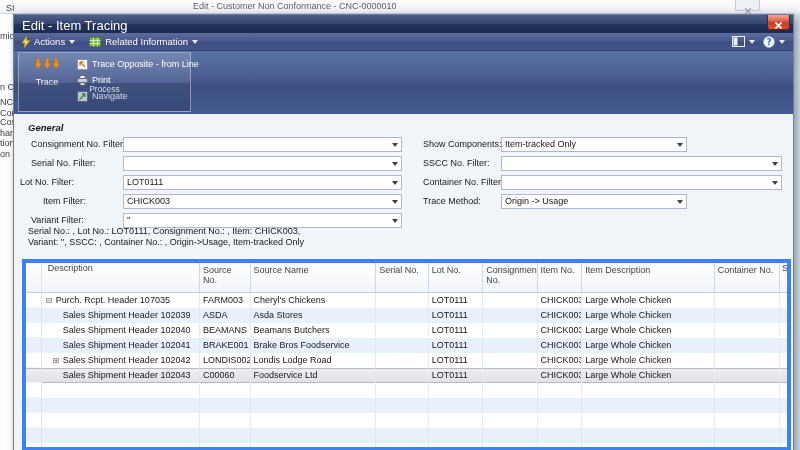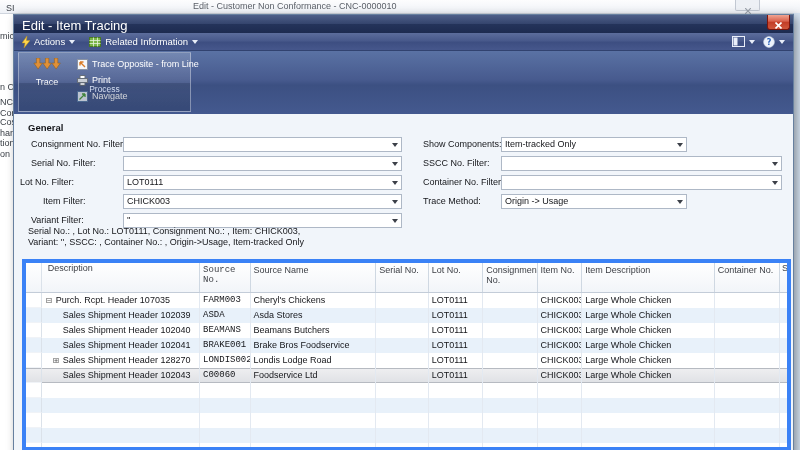--- a/index.html
+++ b/index.html
@@ -46,7 +46,7 @@
     color:#fff;font-size:9px;white-space:nowrap;}
 
   .d-content{position:absolute;left:0;top:99px;right:0;bottom:0;background:#f1f5fa;}
-  .gen-label{position:absolute;left:14px;top:8px;font-size:9.5px;font-weight:bold;color:#15161a;}
+  .gen-label{position:absolute;left:14px;top:8px;font-size:9.5px;font-weight:bold;color:#15161a;font-style:italic;}
   .flabel{position:absolute;font-size:9px;color:#15161a;white-space:nowrap;}
   .ffield{position:absolute;height:15px;background:#fff;border:1px solid #aeb8c6;box-sizing:border-box;
     font-size:9px;color:#15161a;padding:0 14px 4px 3px;line-height:13px;white-space:nowrap;overflow:hidden;}

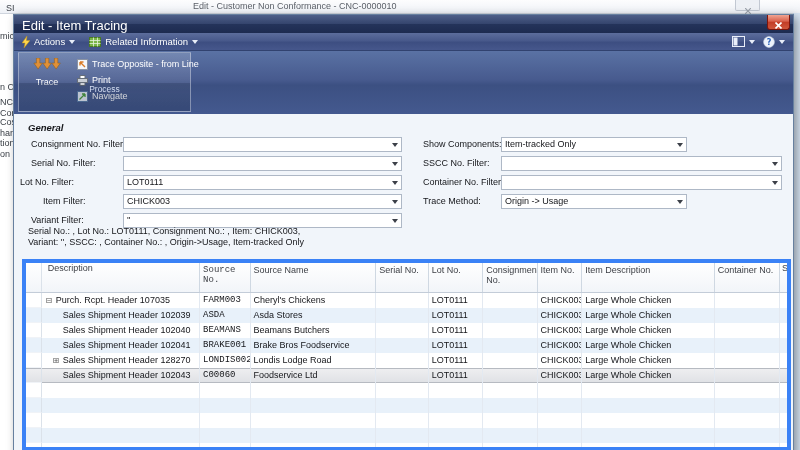--- a/index.html
+++ b/index.html
@@ -64,7 +64,7 @@
   .gc{box-sizing:border-box;border-right:1px solid #e3e9f1;overflow:hidden;white-space:nowrap;padding:0 3px;}
   .sel{width:16px;padding:0;border-right:1px solid #dbe2ea;border-bottom:1px solid #f0f3f7;}
   .c1{width:160px;padding:0;}
-  .c2{width:51px;font-family:Liberation Mono, monospace;} .c3{width:127px;} .c4{width:53px;} .c5{width:55px;}
+  .c2{width:51px;} .c3{width:127px;} .c4{width:53px;} .c5{width:55px;}
   .c6{width:55px;} .c7{width:45px;} .c8{width:134px;} .c9{width:66px;}
   .c10{width:7px;border-right:none;padding:0 0 0 2px;}
   .stripe{background:#e8f1fa;}

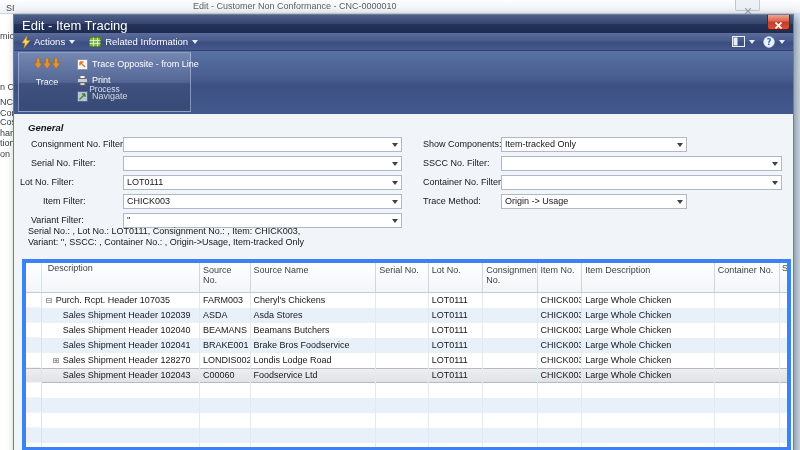--- a/index.html
+++ b/index.html
@@ -308,7 +308,7 @@
 
         <div class="grow indent">
           <div class="gc sel"></div>
-          <div class="gc c1"><span class="exp">⊞</span><span class="desc-text">Sales Shipment Header 128270</span></div>
+          <div class="gc c1"><span class="exp">⊞</span><span class="desc-text">Sales Shipment Header 102042</span></div>
           <div class="gc c2">LONDIS002</div>
           <div class="gc c3">Londis Lodge Road</div>
           <div class="gc c4"></div>

